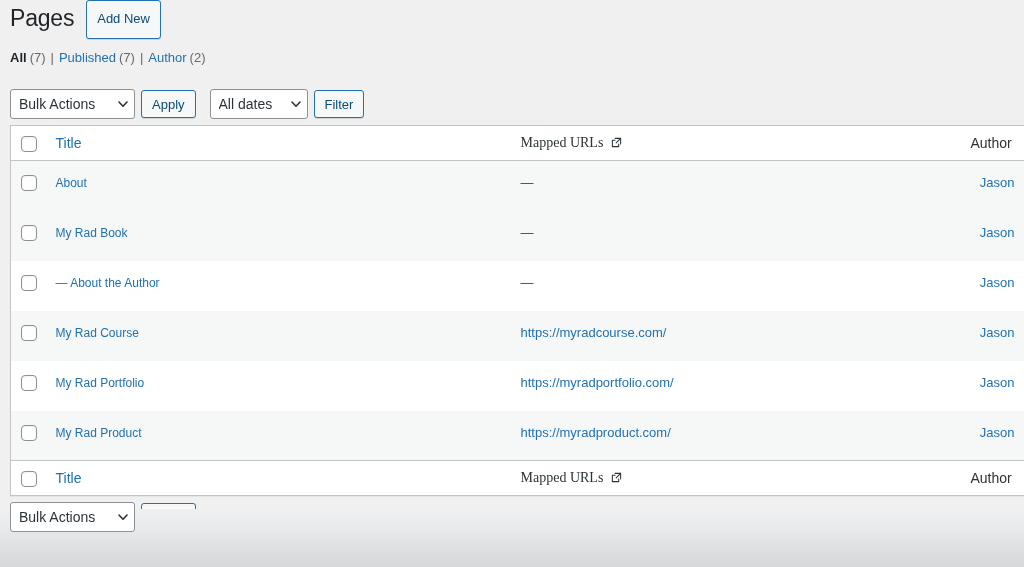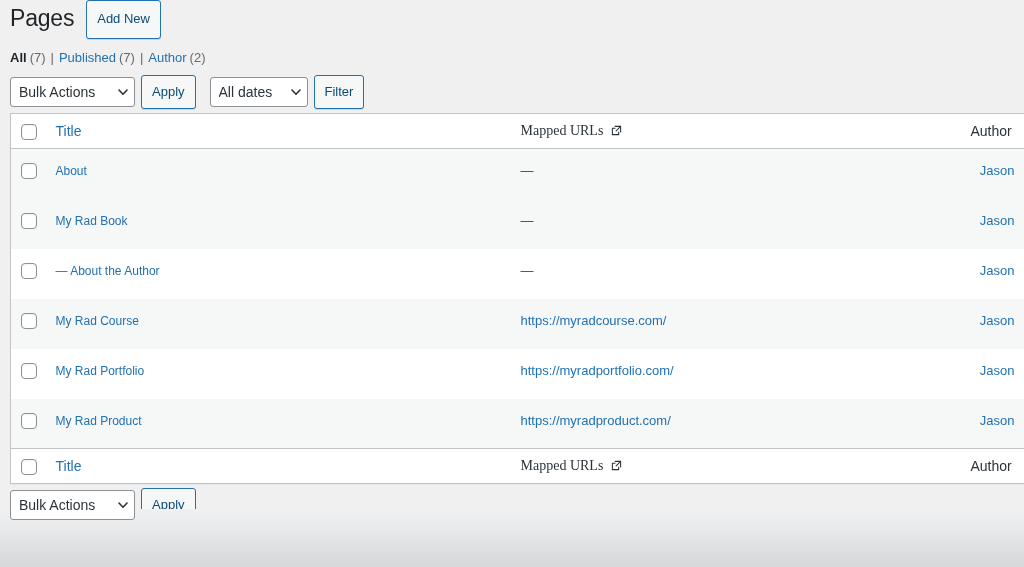--- a/index.html
+++ b/index.html
@@ -120,7 +120,7 @@
   
   .tablenav {
     height: 30px;
-    margin: 6px 0 0 0;
+    margin: 18px 0 0 0;
     display: flex;
     align-items: center;
   }

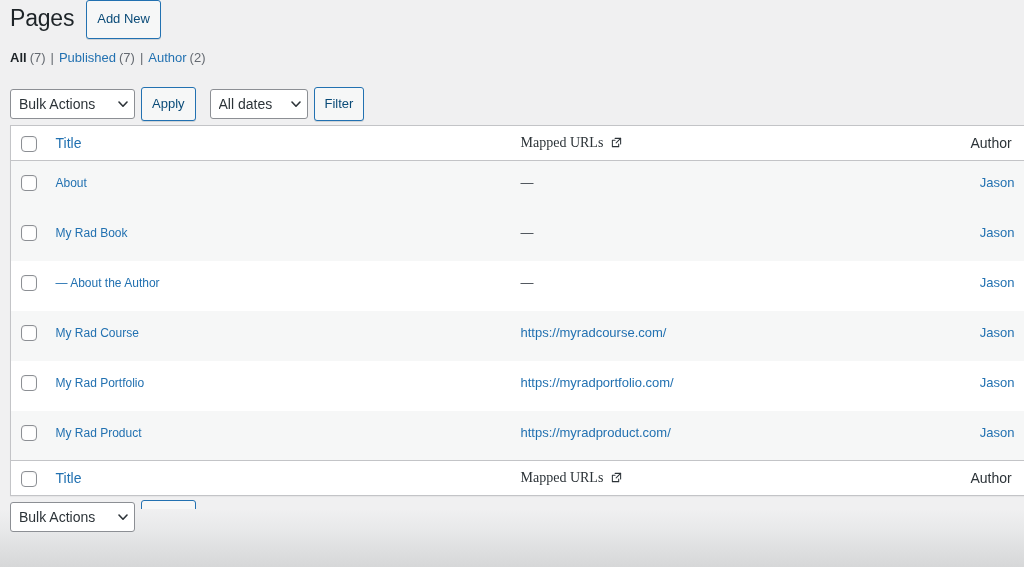--- a/index.html
+++ b/index.html
@@ -170,7 +170,7 @@
   .select-wrap .chev svg { display: block; }
 
   .button-secondary {
-    height: 34px;
+    height: 28px;
     padding: 0 10px;
     font-size: 13px;
     line-height: 28px;

